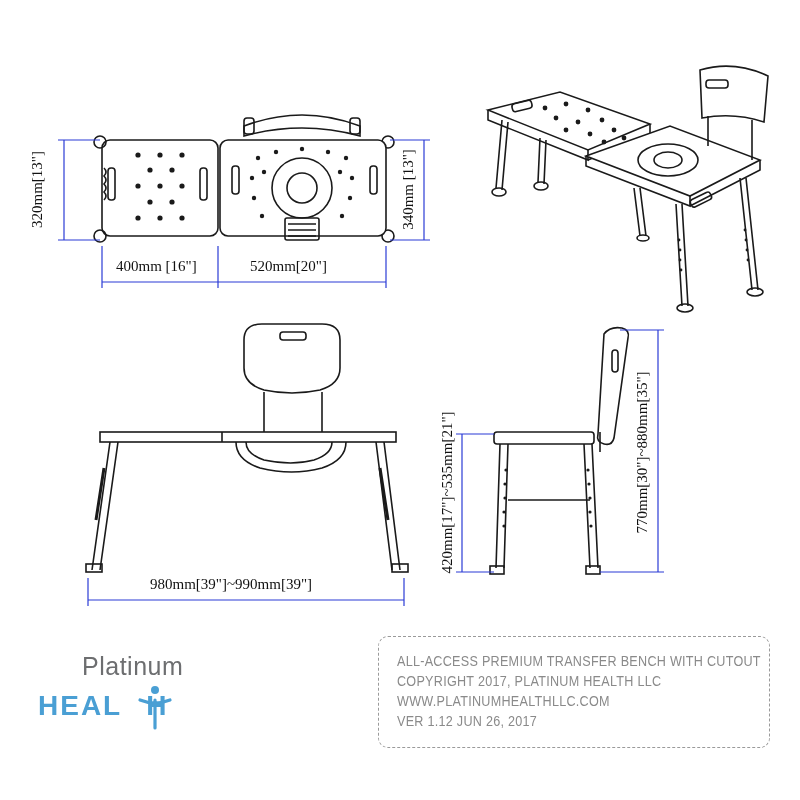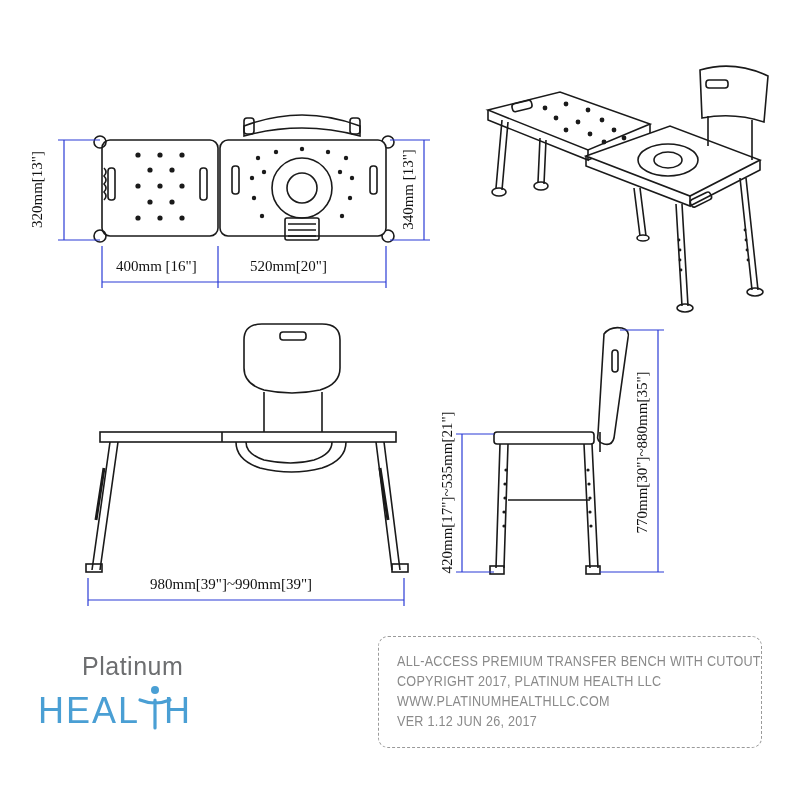--- a/index.html
+++ b/index.html
@@ -11,7 +11,7 @@
   .vdim { transform-origin: center center; transform: rotate(-90deg); }
   .logo-top { font-family: "Liberation Sans", sans-serif; font-size: 25px; color: #6d6e70; letter-spacing: 0.5px; margin-left: 44px; }
   .logo-bot { font-family: "Liberation Sans", sans-serif; font-size: 36px; color: #4a9fd4; letter-spacing: 3px; }
-  .info-box { border: 1.5px dashed #9a9a9a; border-radius: 10px; }
+  .info-box { border: 1.5px dashed #9a9a9a; border-radius: 10px; padding-left: 8px; }
   .info-line { font-family: "Liberation Sans", sans-serif; font-size: 14px; color: #8a8a8a;
                letter-spacing: 0.3px; line-height: 20px; white-space: nowrap; transform: scaleX(0.9); transform-origin: left center; }
 </style>

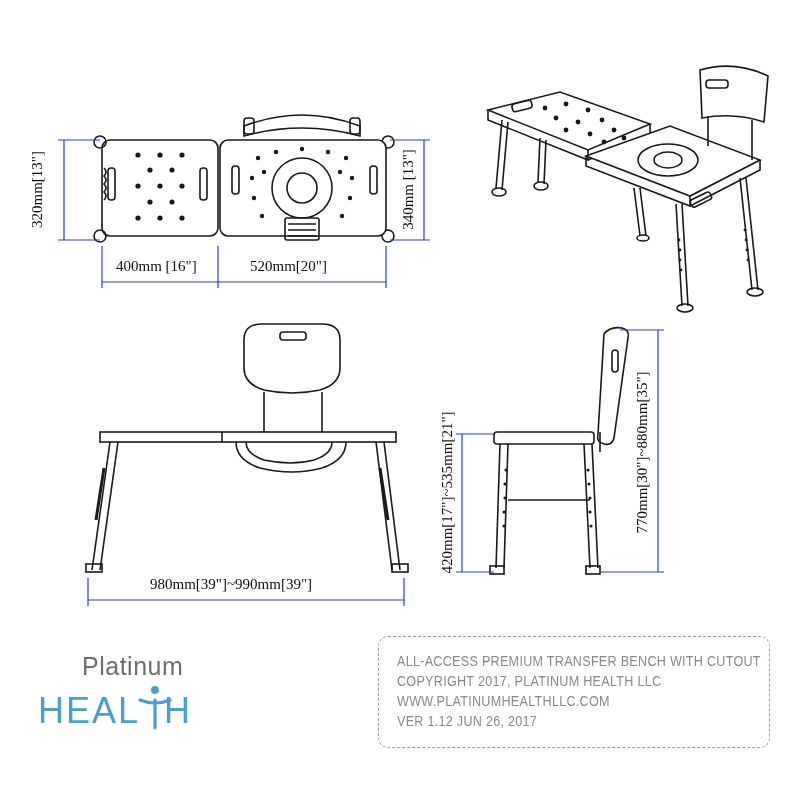--- a/index.html
+++ b/index.html
@@ -10,7 +10,7 @@
   .dim { font-family: "Liberation Serif", serif; font-size: 15px; color: #111; white-space: nowrap; }
   .vdim { transform-origin: center center; transform: rotate(-90deg); }
   .logo-top { font-family: "Liberation Sans", sans-serif; font-size: 25px; color: #6d6e70; letter-spacing: 0.5px; margin-left: 44px; }
-  .logo-bot { font-family: "Liberation Sans", sans-serif; font-size: 36px; color: #4a9fd4; letter-spacing: 3px; }
+  .logo-bot { font-family: "Liberation Sans", sans-serif; font-size: 28px; color: #4a9fd4; letter-spacing: 3px; font-weight: bold; }
   .info-box { border: 1.5px dashed #9a9a9a; border-radius: 10px; padding-left: 8px; }
   .info-line { font-family: "Liberation Sans", sans-serif; font-size: 14px; color: #8a8a8a;
                letter-spacing: 0.3px; line-height: 20px; white-space: nowrap; transform: scaleX(0.9); transform-origin: left center; }

